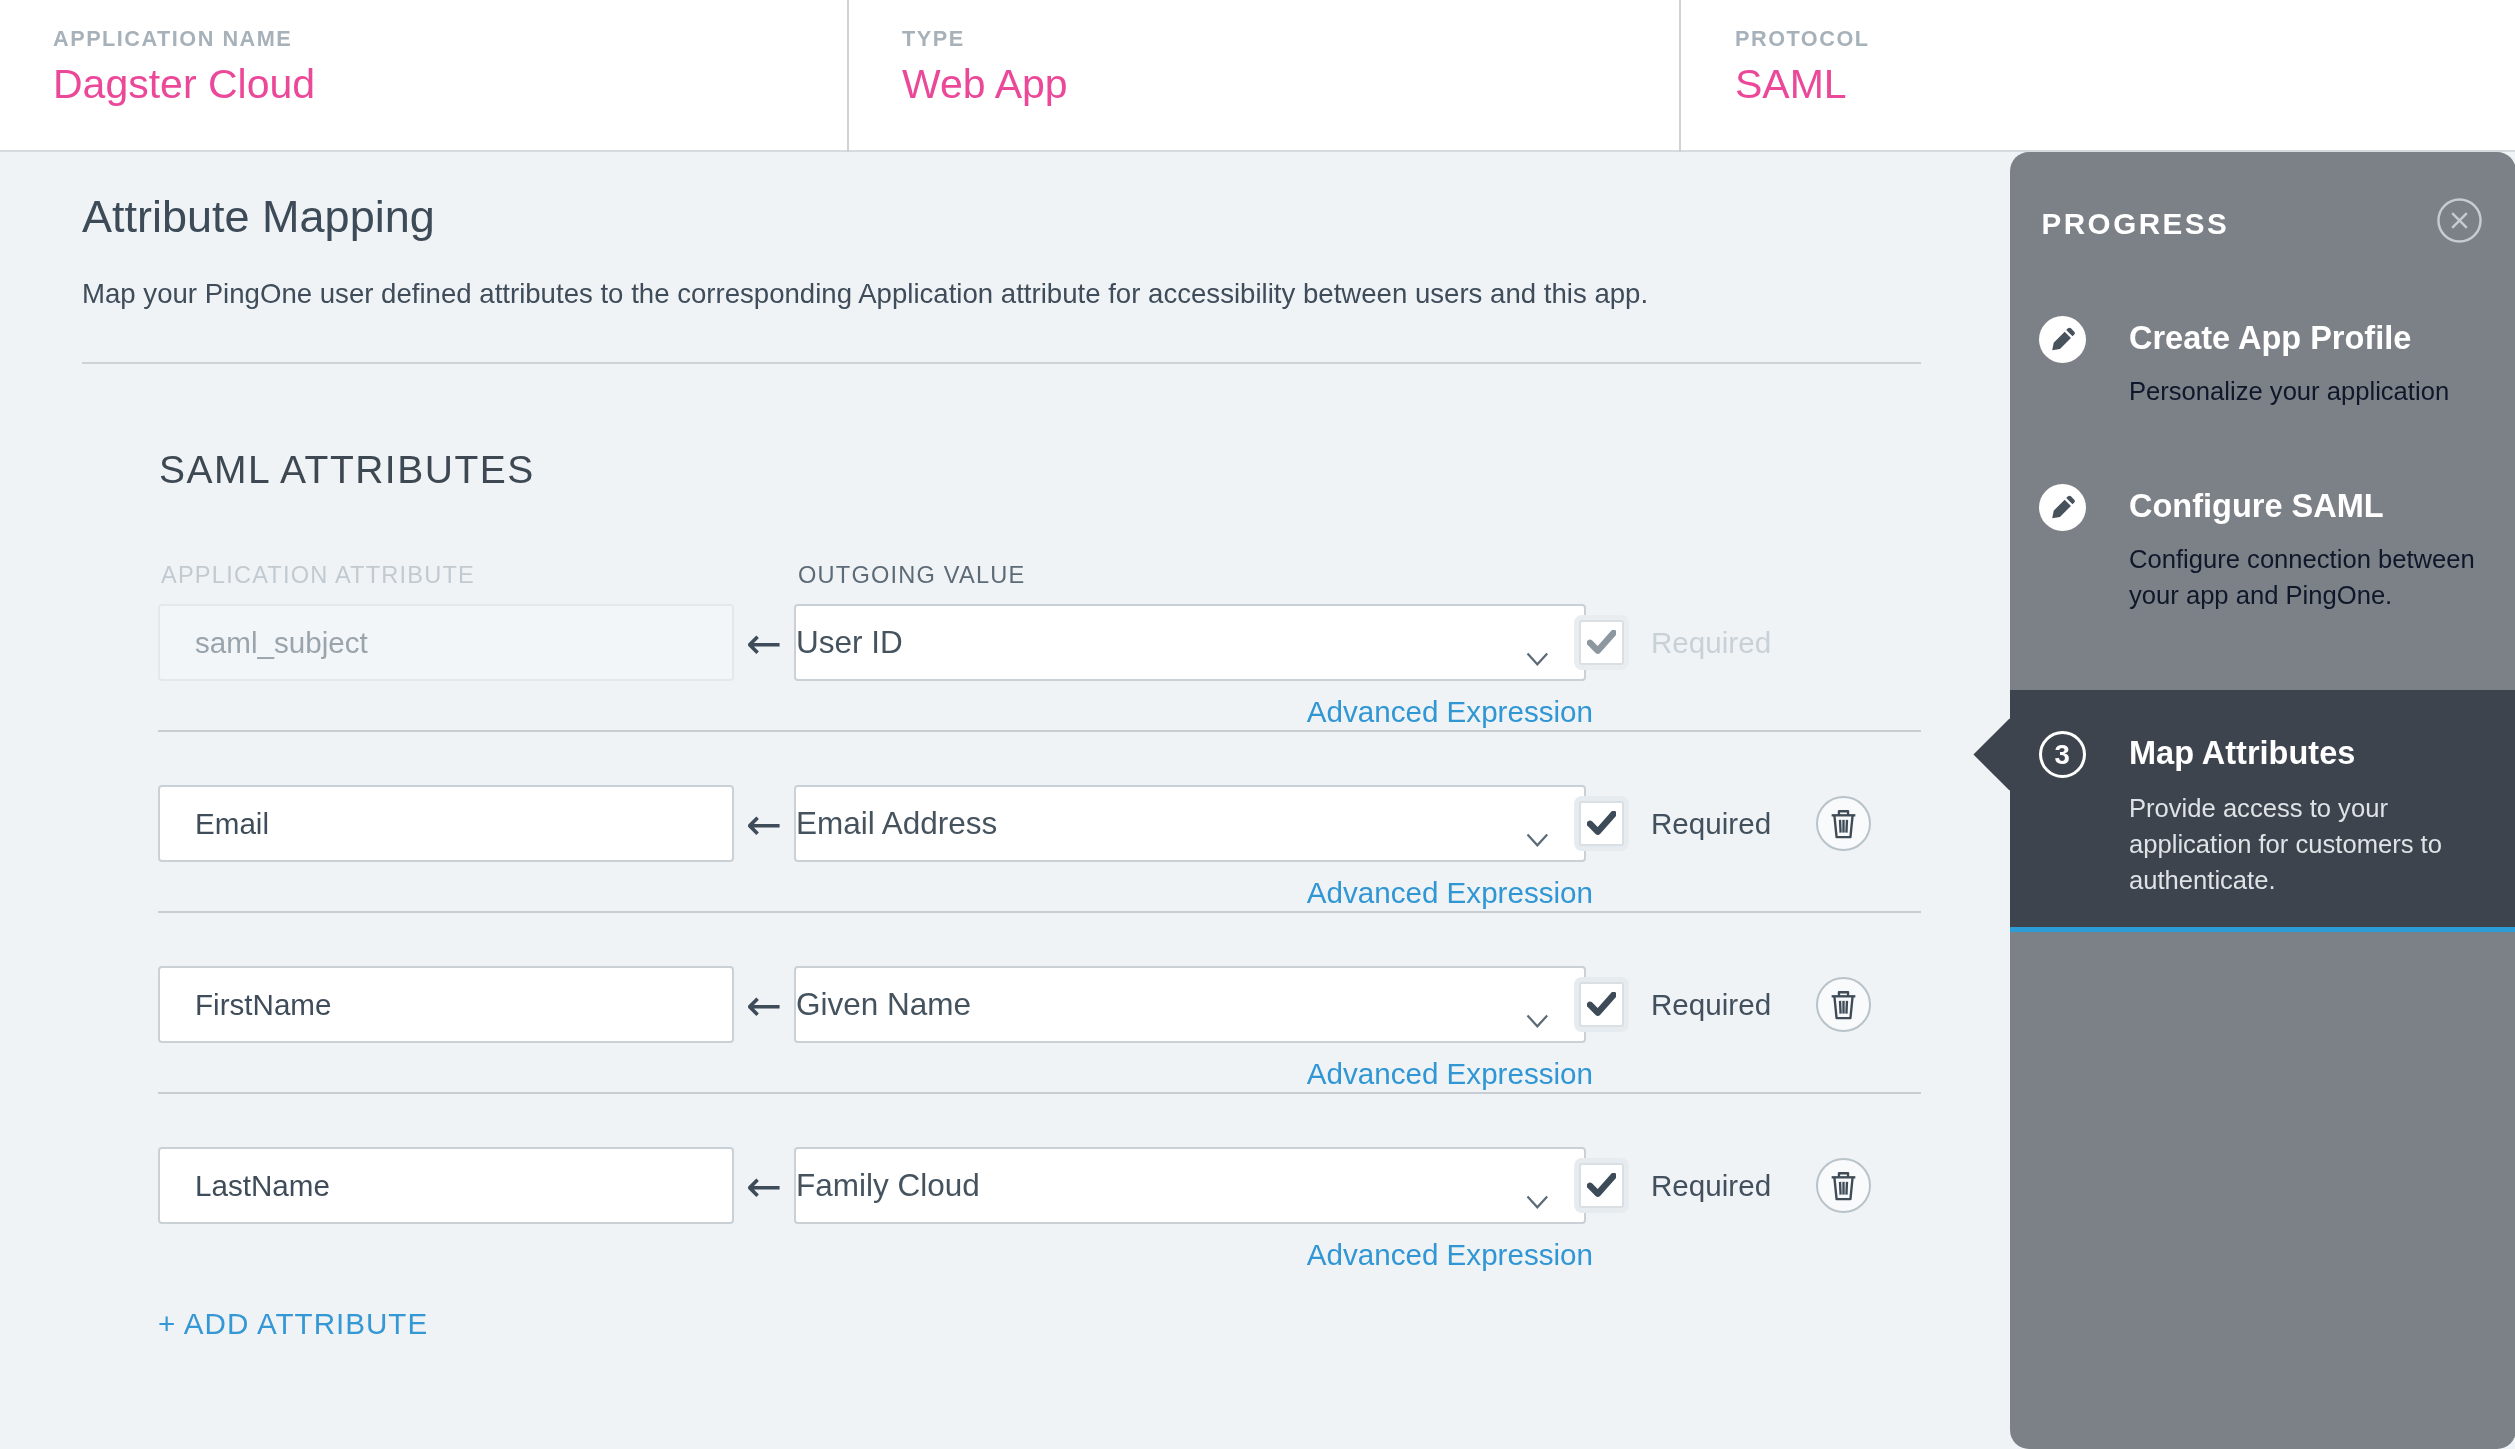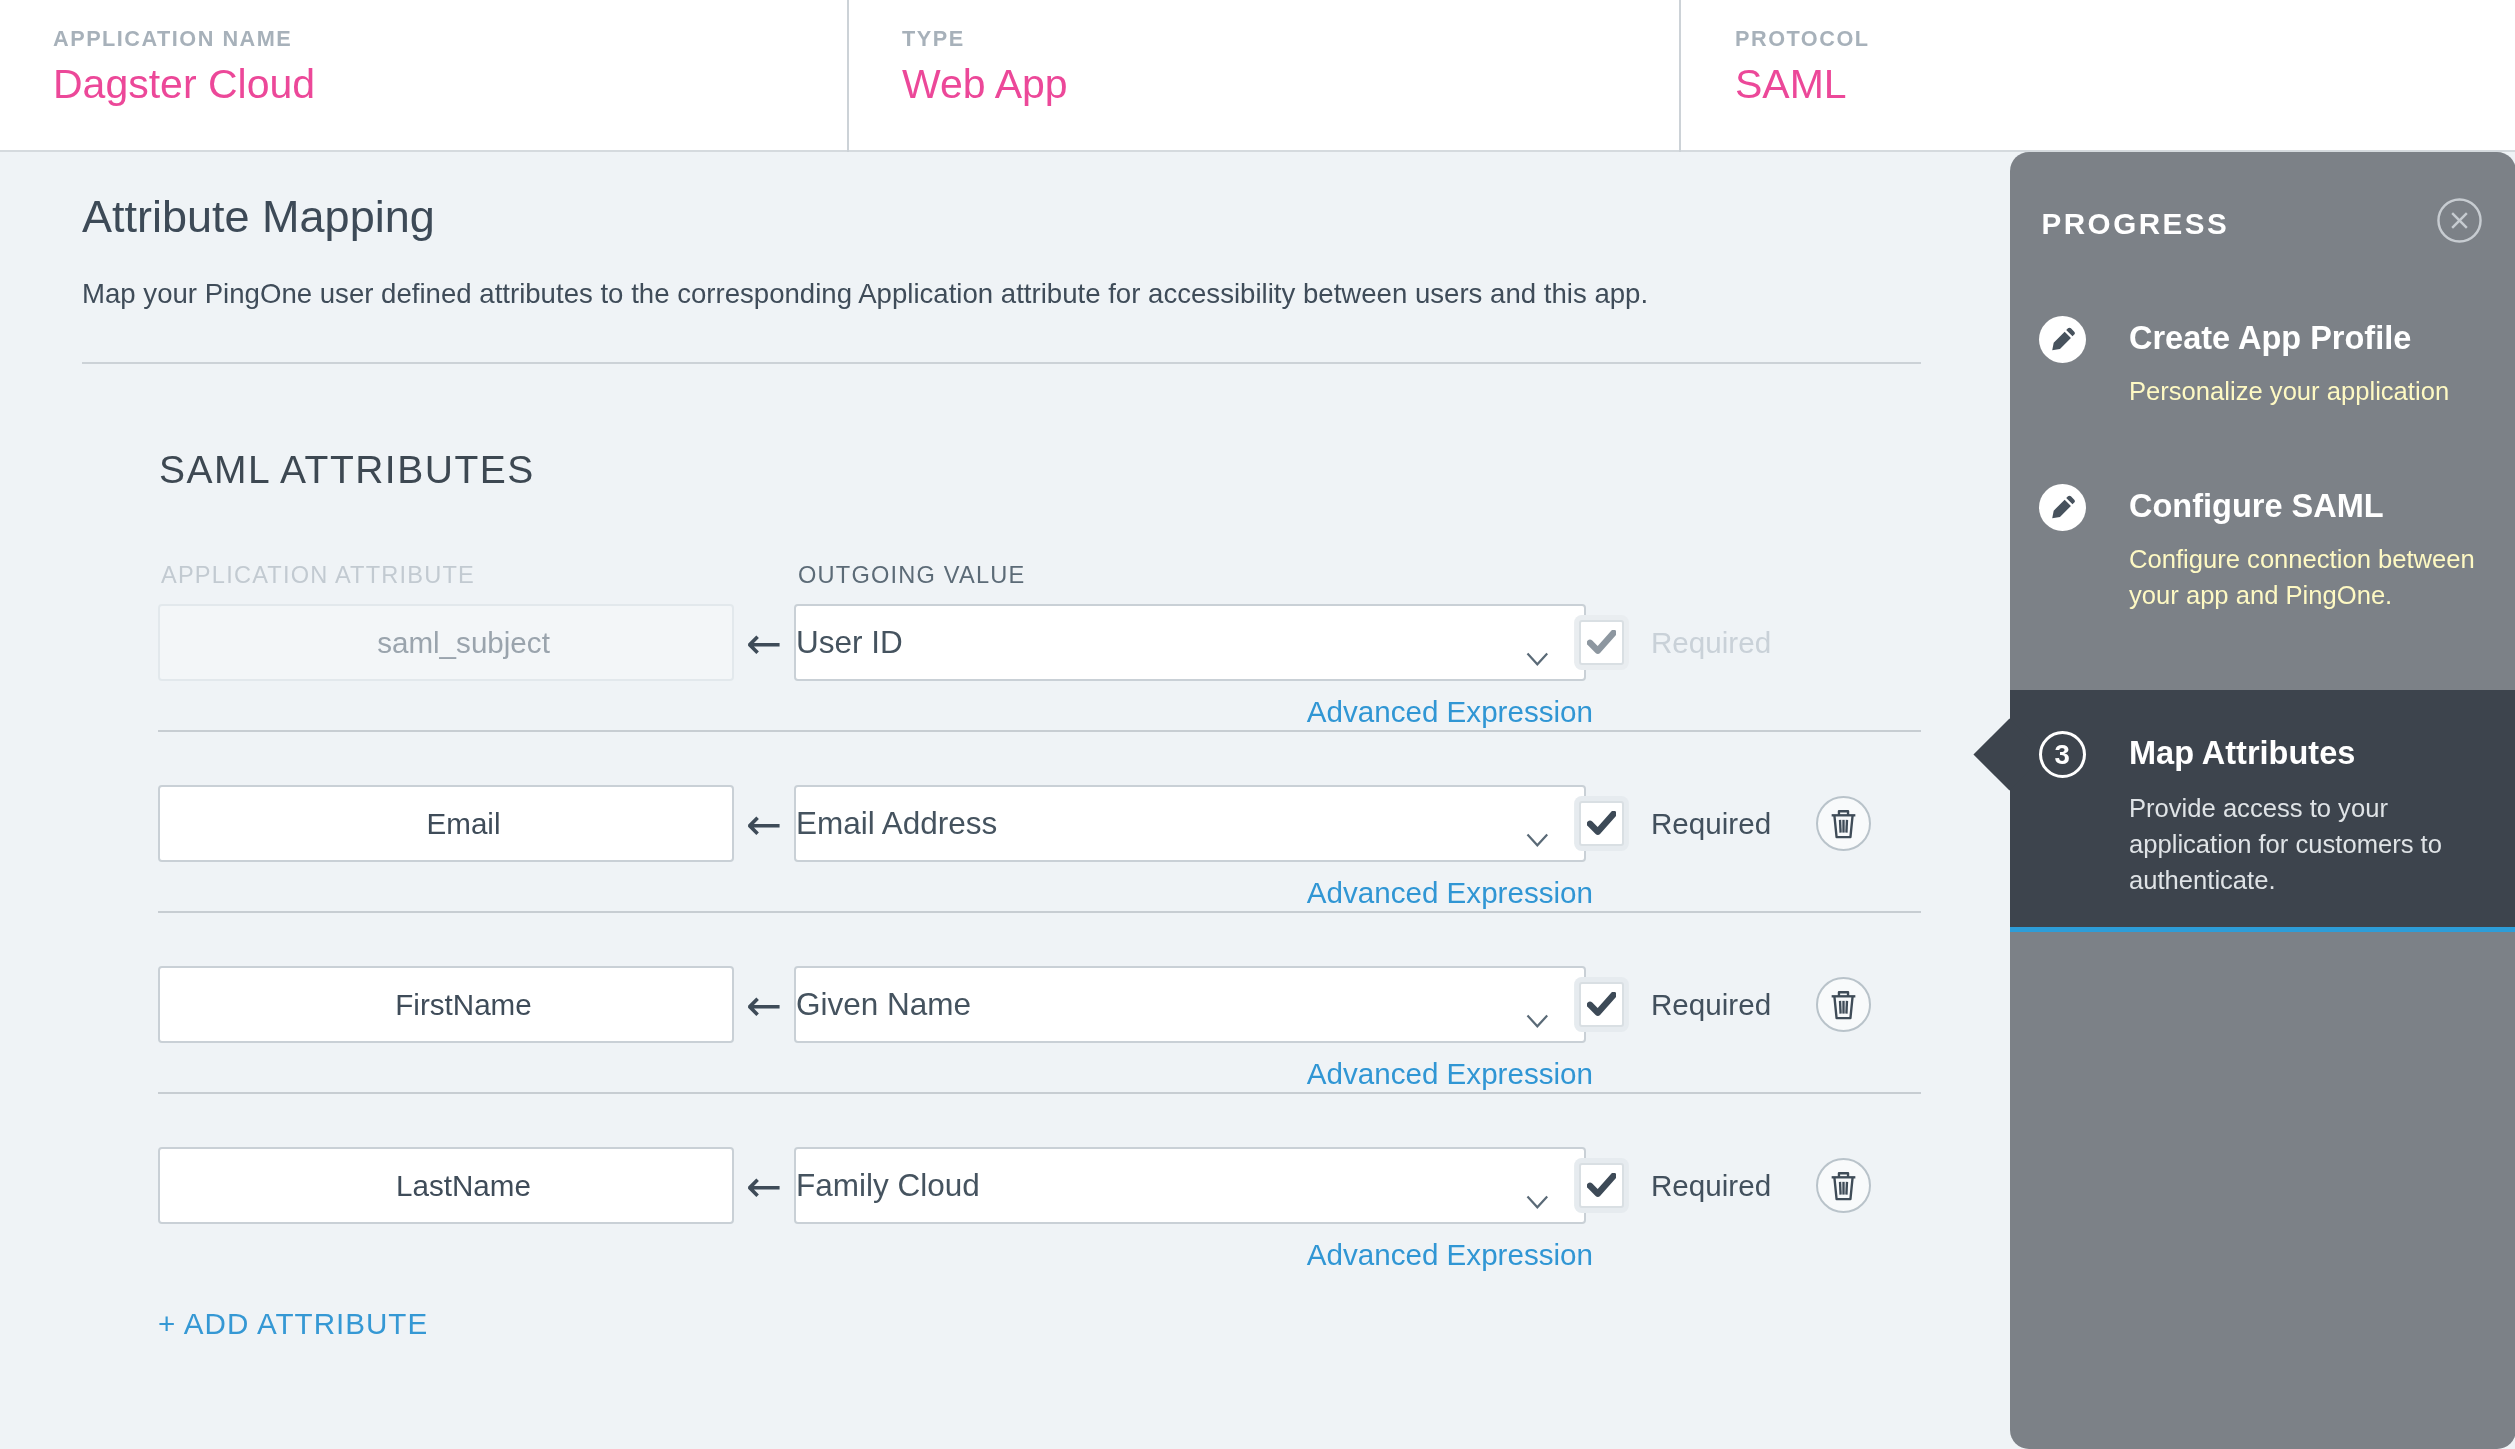--- a/index.html
+++ b/index.html
@@ -62,7 +62,7 @@
   .step { position:absolute; left:0; width:506px; }
   .step-icon { position:absolute; left:28.6px; top:0; width:47px; height:47px; border-radius:50%; background:#ffffff; display:flex; align-items:center; justify-content:center; }
   .step-title { position:absolute; left:119px; top:3.9px; font-size:32.5px; font-weight:600; color:#ffffff; white-space:nowrap; }
-  .step-sub { position:absolute; left:119px; top:57px; width:366px; font-size:25.6px; line-height:36px; color:#fef9c3; }
+  .step-sub { position:absolute; left:119px; top:57px; width:366px; font-size:25.6px; line-height:36px; color:#0f172a; }
   .step1 { top:164px; height:138px;padding-left:43px; }
   .step2 { top:332px; height:197px; }
 

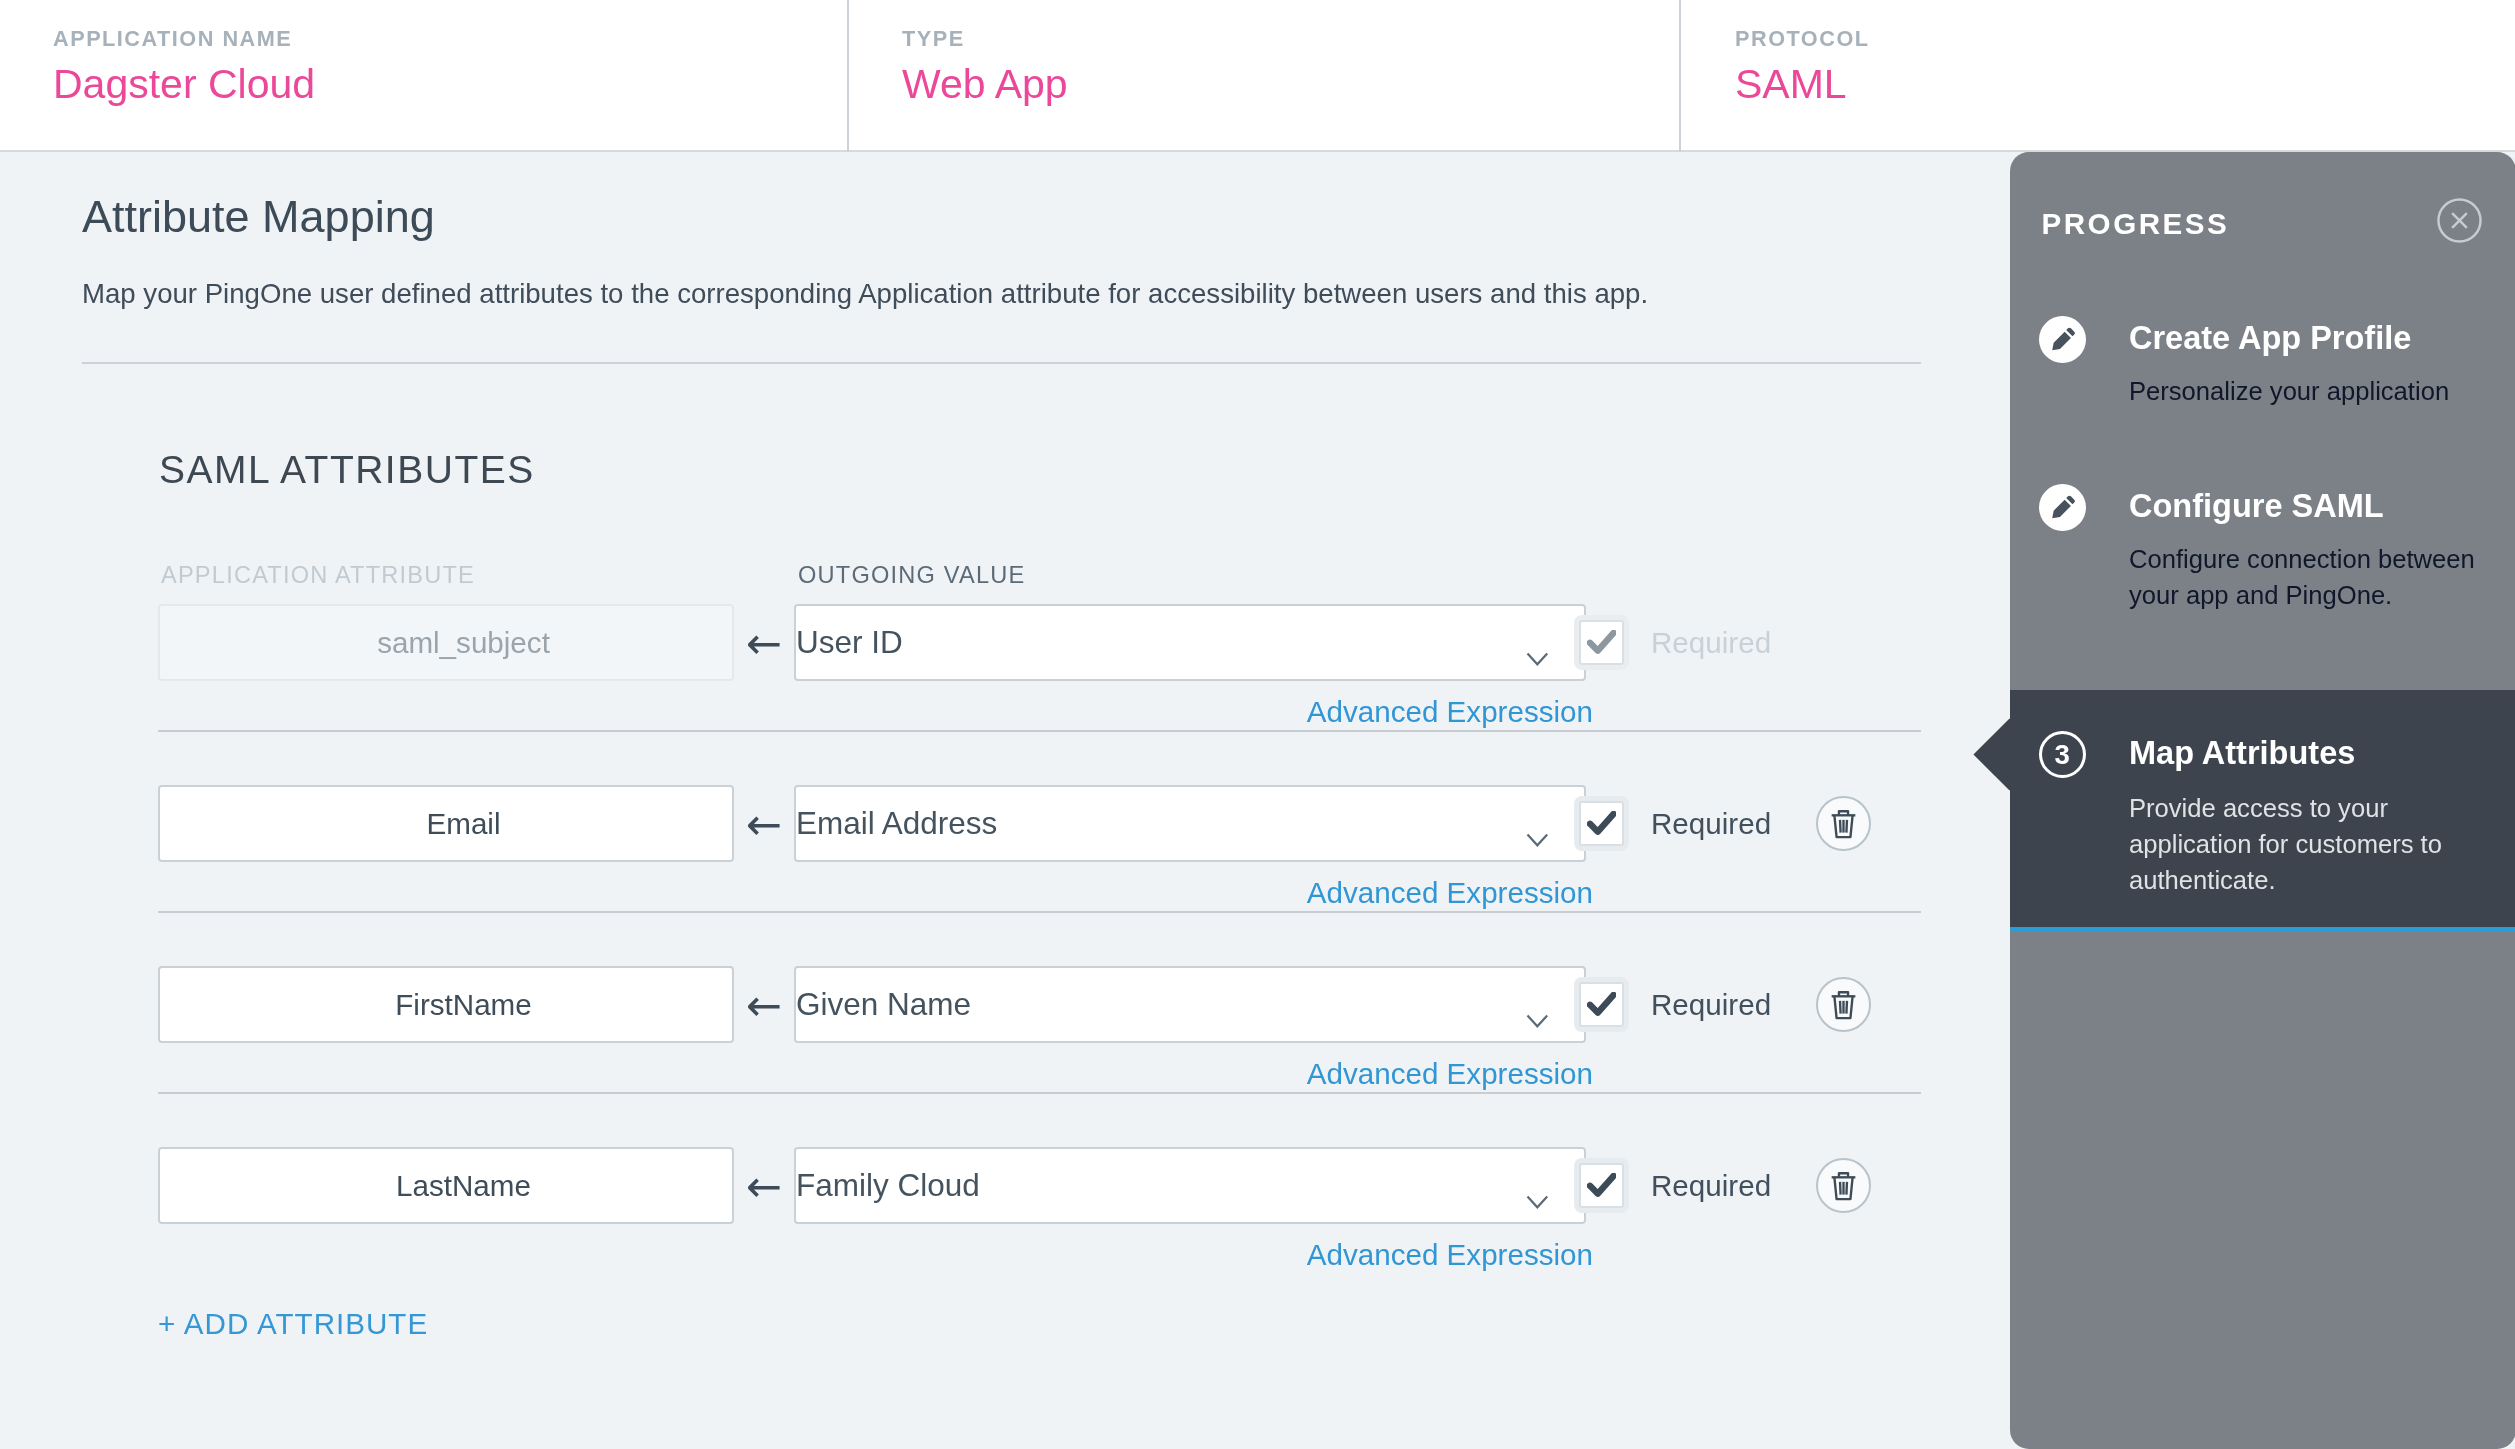--- a/index.html
+++ b/index.html
@@ -29,7 +29,7 @@
   .rows { position:absolute; left:0; top:452px; width:2010px; }
   .attr-row { position:relative; width:2010px; height:181px; }
 
-  .app-input { position:absolute; left:158px; top:0; width:576px; height:77px; background:#ffffff; border:2px solid #c9d0d6; border-radius:3.9px; padding:0 0 0 35px; font-family:"Liberation Sans", sans-serif; font-size:29.6px; color:#3f4c59; outline:none;text-align:center; }
+  .app-input { position:absolute; left:158px; top:0; width:576px; height:77px; background:#ffffff; border:2px solid #c9d0d6; border-radius:3.9px; padding:0 0 0 35px; font-family:"Liberation Sans", sans-serif; font-size:29.6px; color:#3f4c59; outline:none; }
   .attr-row.disabled .app-input { background:#f3f6f8; border:2px solid #e2e8ec; color:#9aa4ad; }
 
   .map-arrow { position:absolute; left:734px; top:0; width:60px; height:77px; display:flex; align-items:center; justify-content:center; font-family:"DejaVu Sans", sans-serif; font-size:43px; color:#3e4b58; }

